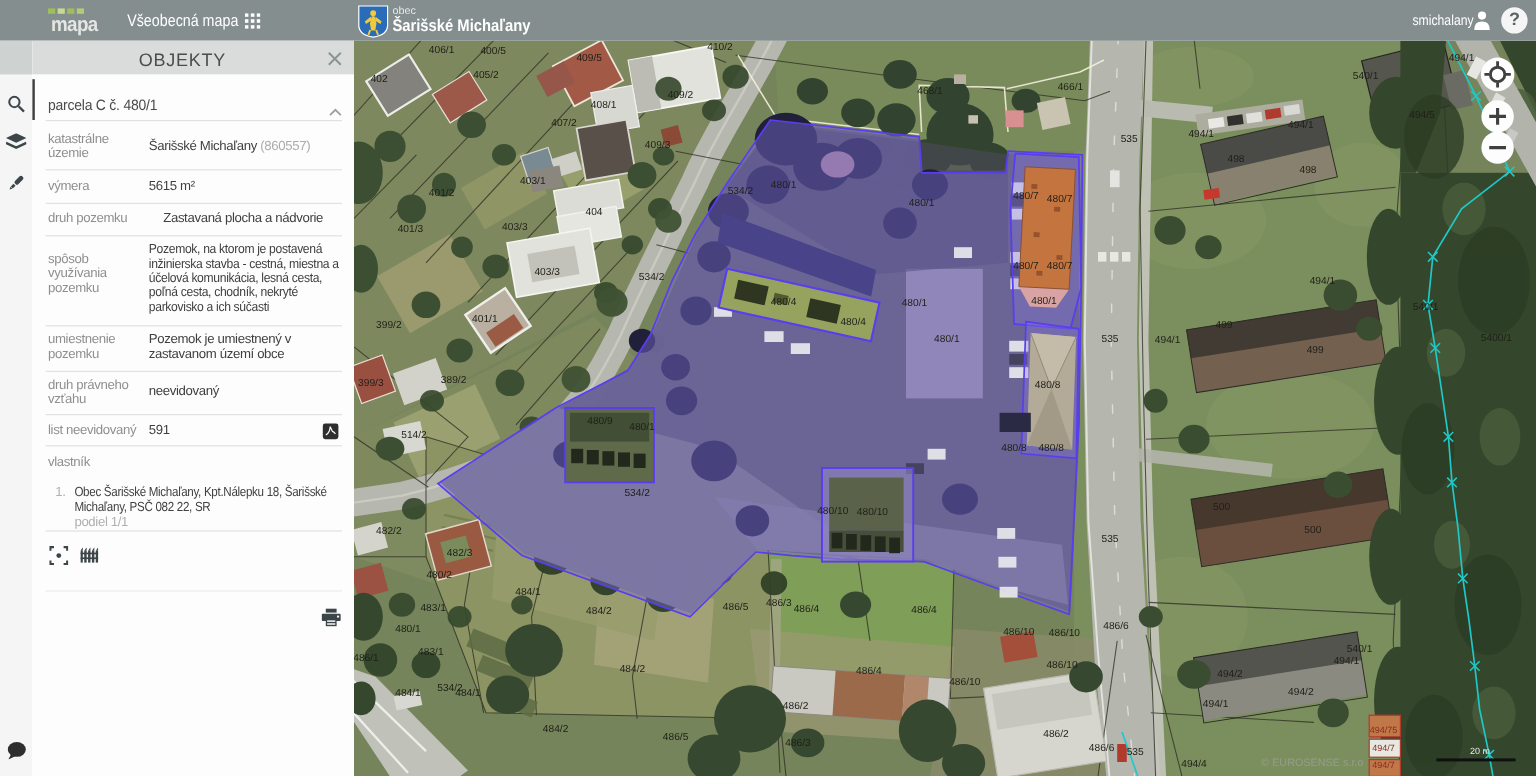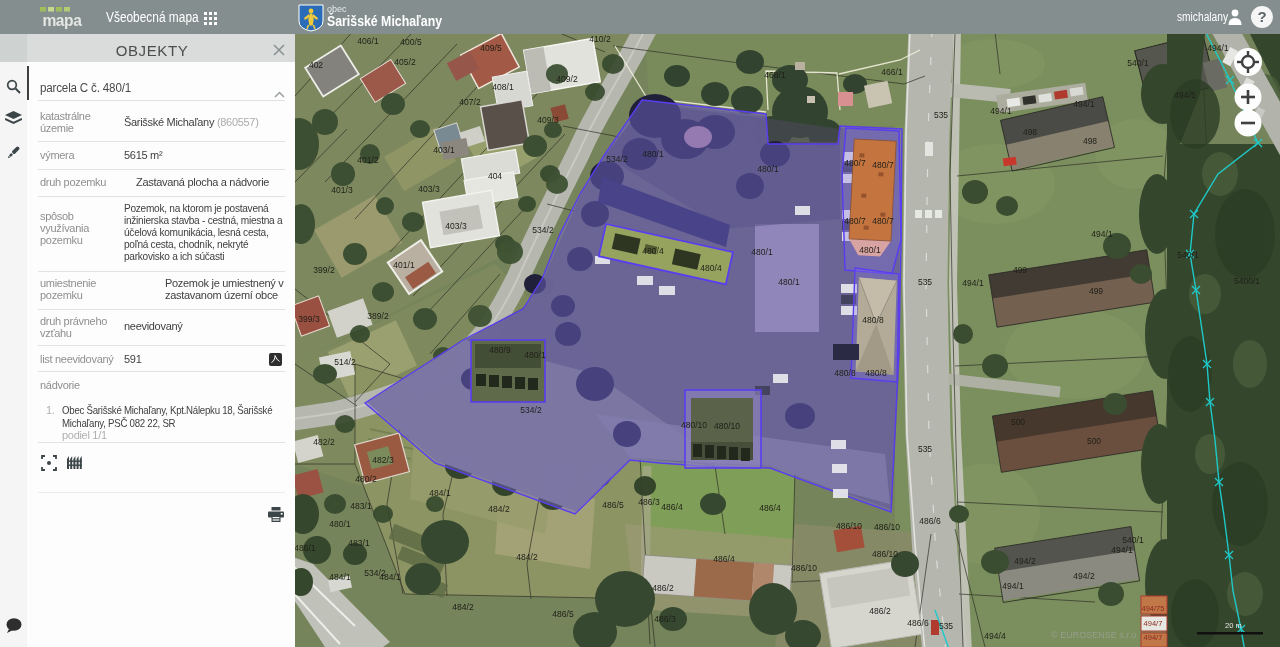--- a/index.html
+++ b/index.html
@@ -143,7 +143,7 @@
 <div class="abs" style="left:38px;top:271px;width:247px;border-top:1px solid #e2e2e2;"></div>
 
 <div class="abs" style="left:40px;top:277px;width:80px;line-height:12px;color:#8f8f8f;">umiestnenie<br>pozemku</div>
-<div class="abs" style="left:124px;top:277px;width:165px;line-height:12px;color:#3f3f3f;margin-left:41px;">Pozemok je umiestnený v zastavanom území obce</div>
+<div class="abs" style="left:124px;top:277px;width:165px;line-height:12px;color:#3f3f3f;">Pozemok je umiestnený v zastavanom území obce</div>
 <div class="abs" style="left:38px;top:309px;width:247px;border-top:1px solid #e2e2e2;"></div>
 
 <div class="abs" style="left:40px;top:315px;width:80px;line-height:12px;color:#8f8f8f;">druh právneho<br>vzťahu</div>

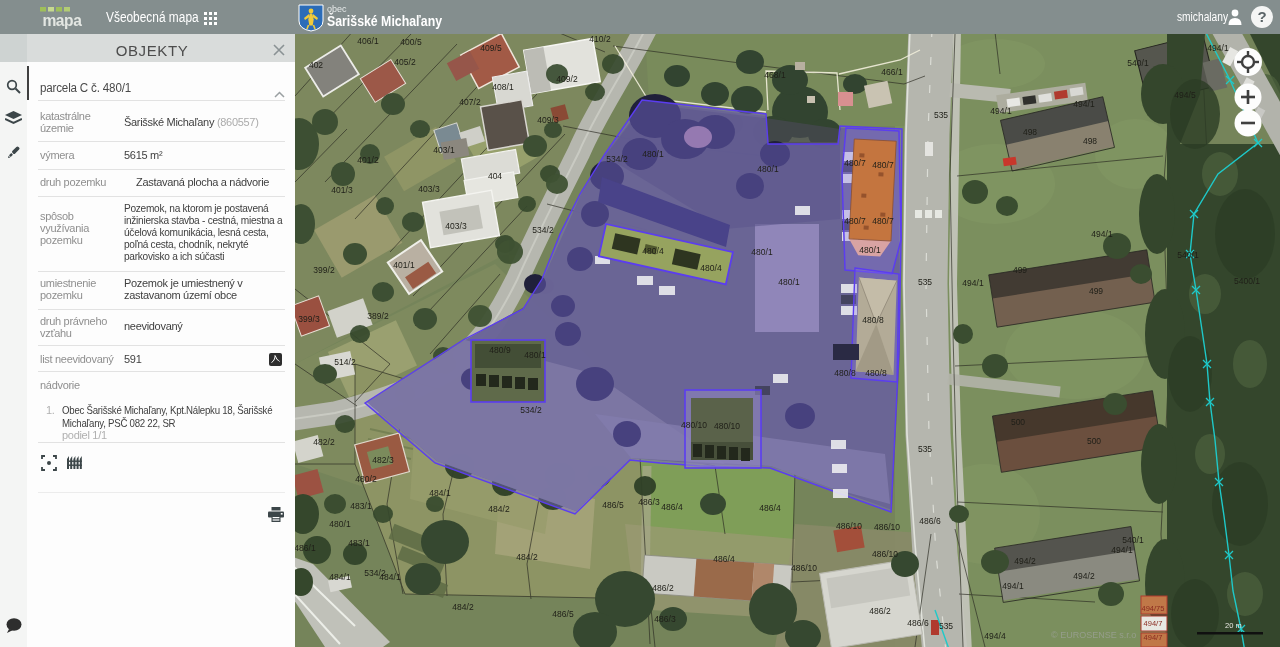--- a/index.html
+++ b/index.html
@@ -160,7 +160,7 @@
 </div>
 <div class="abs" style="left:38px;top:371px;width:247px;border-top:1px solid #e2e2e2;"></div>
 
-<div class="abs" style="left:40px;top:379px;color:#8f8f8f;">nádvorie</div>
+<div class="abs" style="left:40px;top:379px;color:#8f8f8f;">vlastník</div>
 
 <div class="abs" style="left:46px;top:404px;color:#b0b0b0;">1.</div>
 <div class="abs" style="left:62px;top:404px;line-height:13px;color:#3f3f3f;white-space:nowrap;transform:scaleX(0.88);transform-origin:0 0;">Obec Šarišské Michaľany, Kpt.Nálepku 18, Šarišské<br>Michaľany, PSČ 082 22, SR</div>

